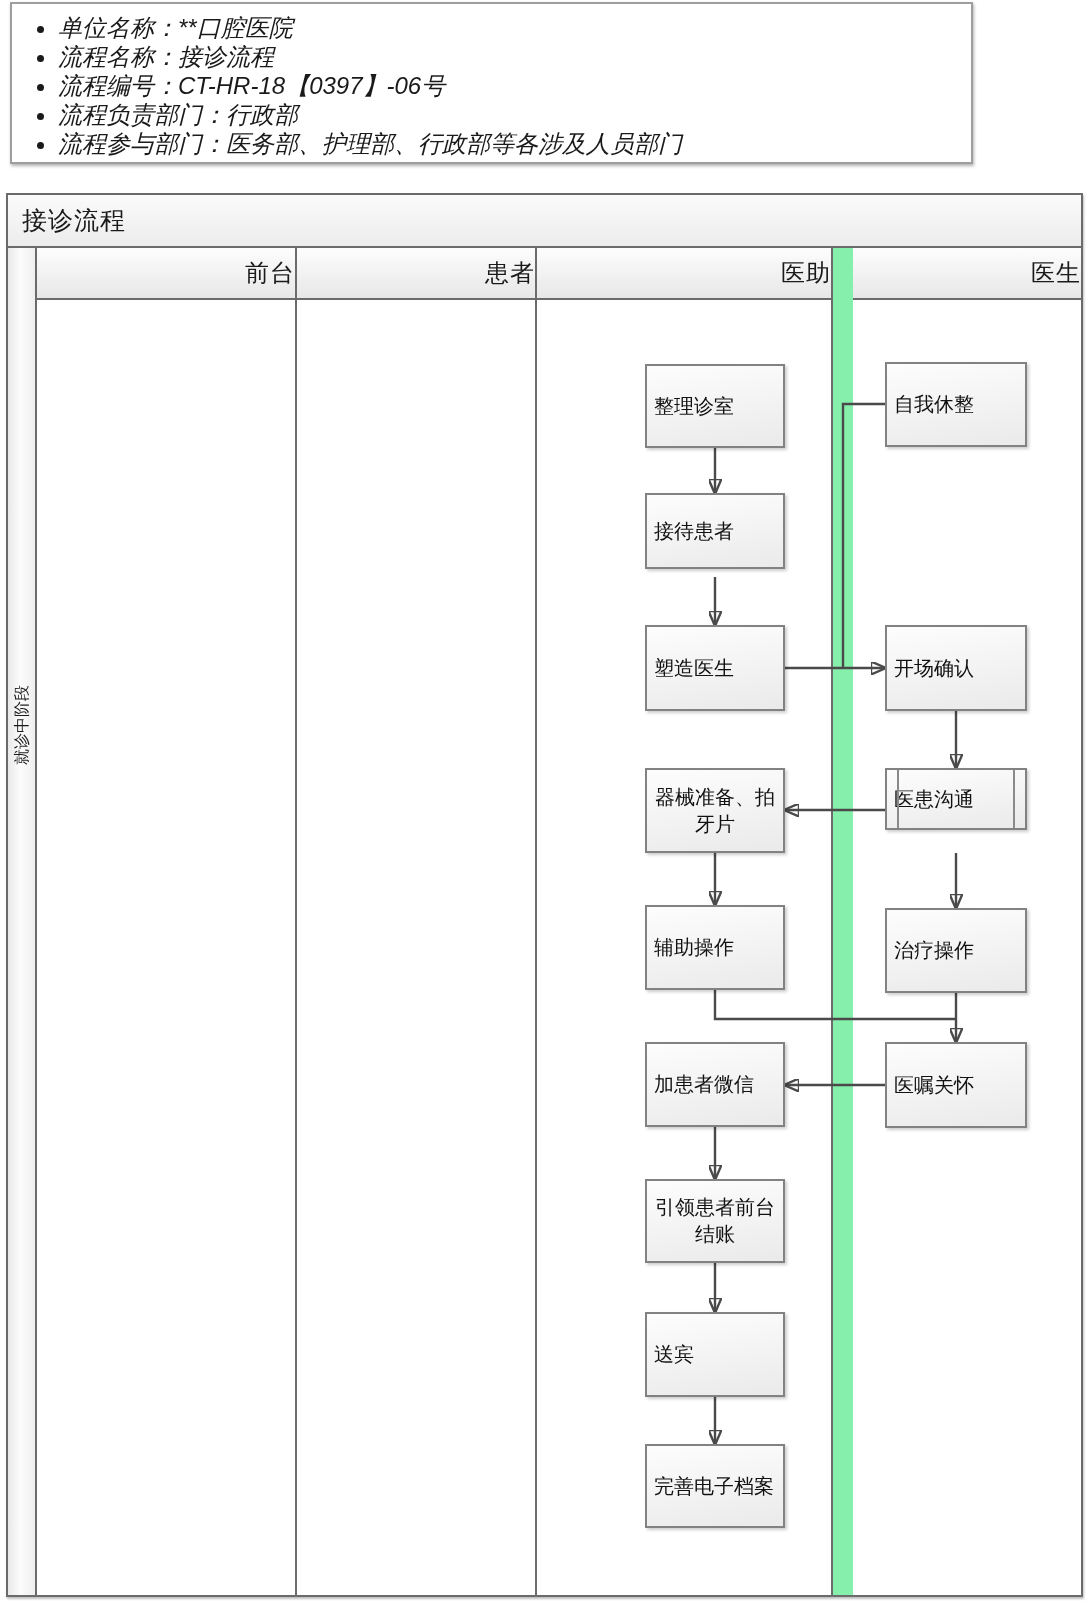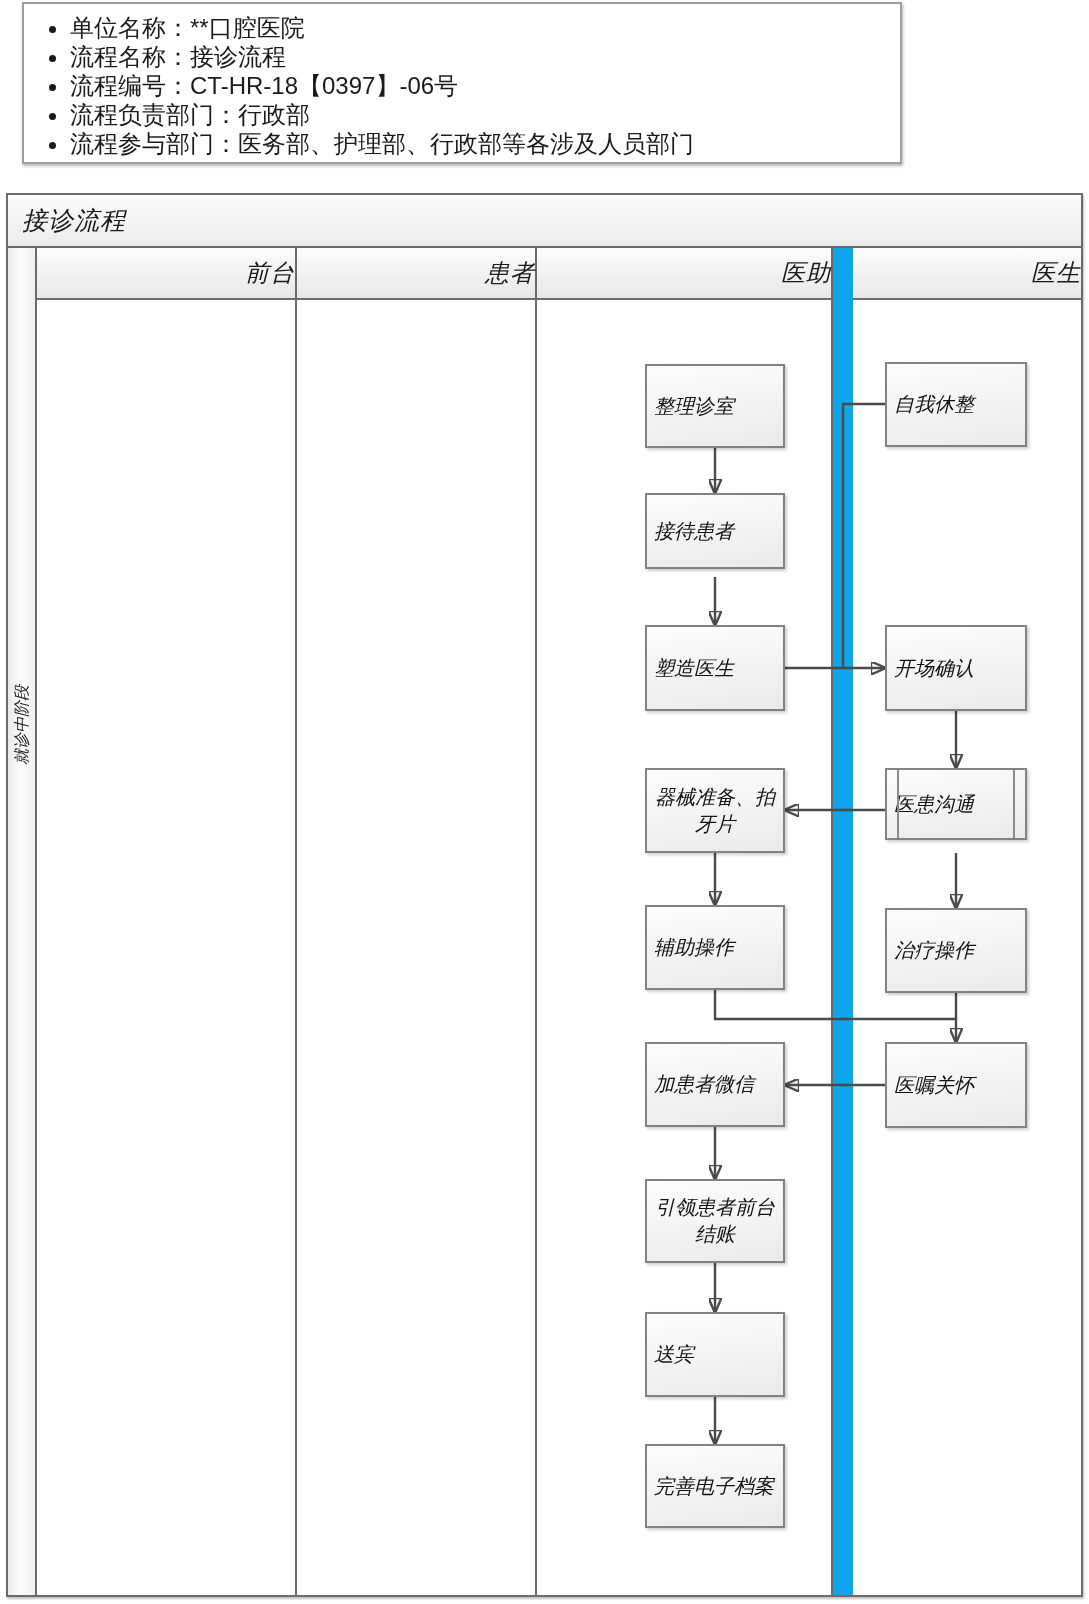--- a/index.html
+++ b/index.html
@@ -13,10 +13,11 @@
 
   
   .info-panel {
-    position:absolute; left:22px; top:2px; width:880px; height:162px;
+    position:absolute; left:10px; top:2px; width:963px; height:162px;
     background:#ffffff;
     border:2px solid #9e9e9e;
     box-shadow:1px 2px 3px rgba(0,0,0,.30);
+    font-style:italic;
   }
   .info-panel ul { list-style:disc; padding:9px 10px 0 46px; }
   .info-panel li {

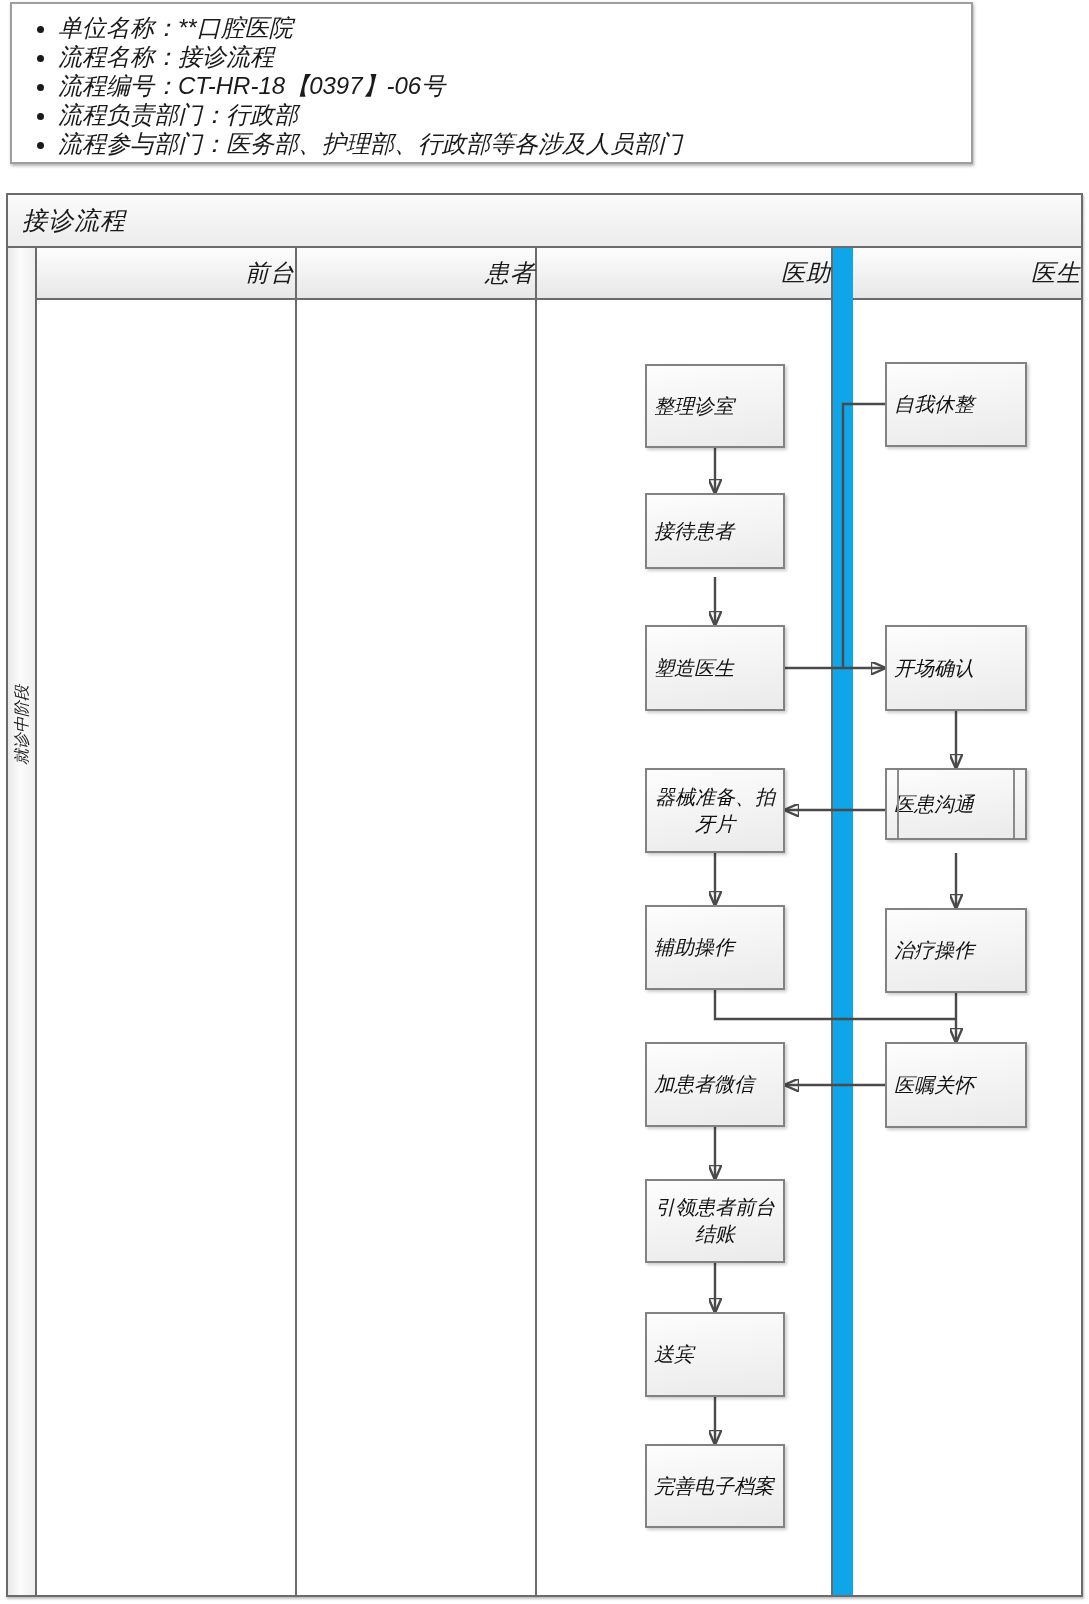--- a/index.html
+++ b/index.html
@@ -27,9 +27,8 @@
   
   .chart-panel {
     position:absolute; left:6px; top:193px; width:1077px; height:1404px;
-    border:2px solid #6b6b6b; background:#0ea5e9;
+    border:2px solid #6b6b6b; background:#86efac;
     box-shadow:1px 2px 2px rgba(0,0,0,.25);
-    font-style:italic;
   }
   .chart-title {
     height:53px; line-height:51px; padding-left:14px;

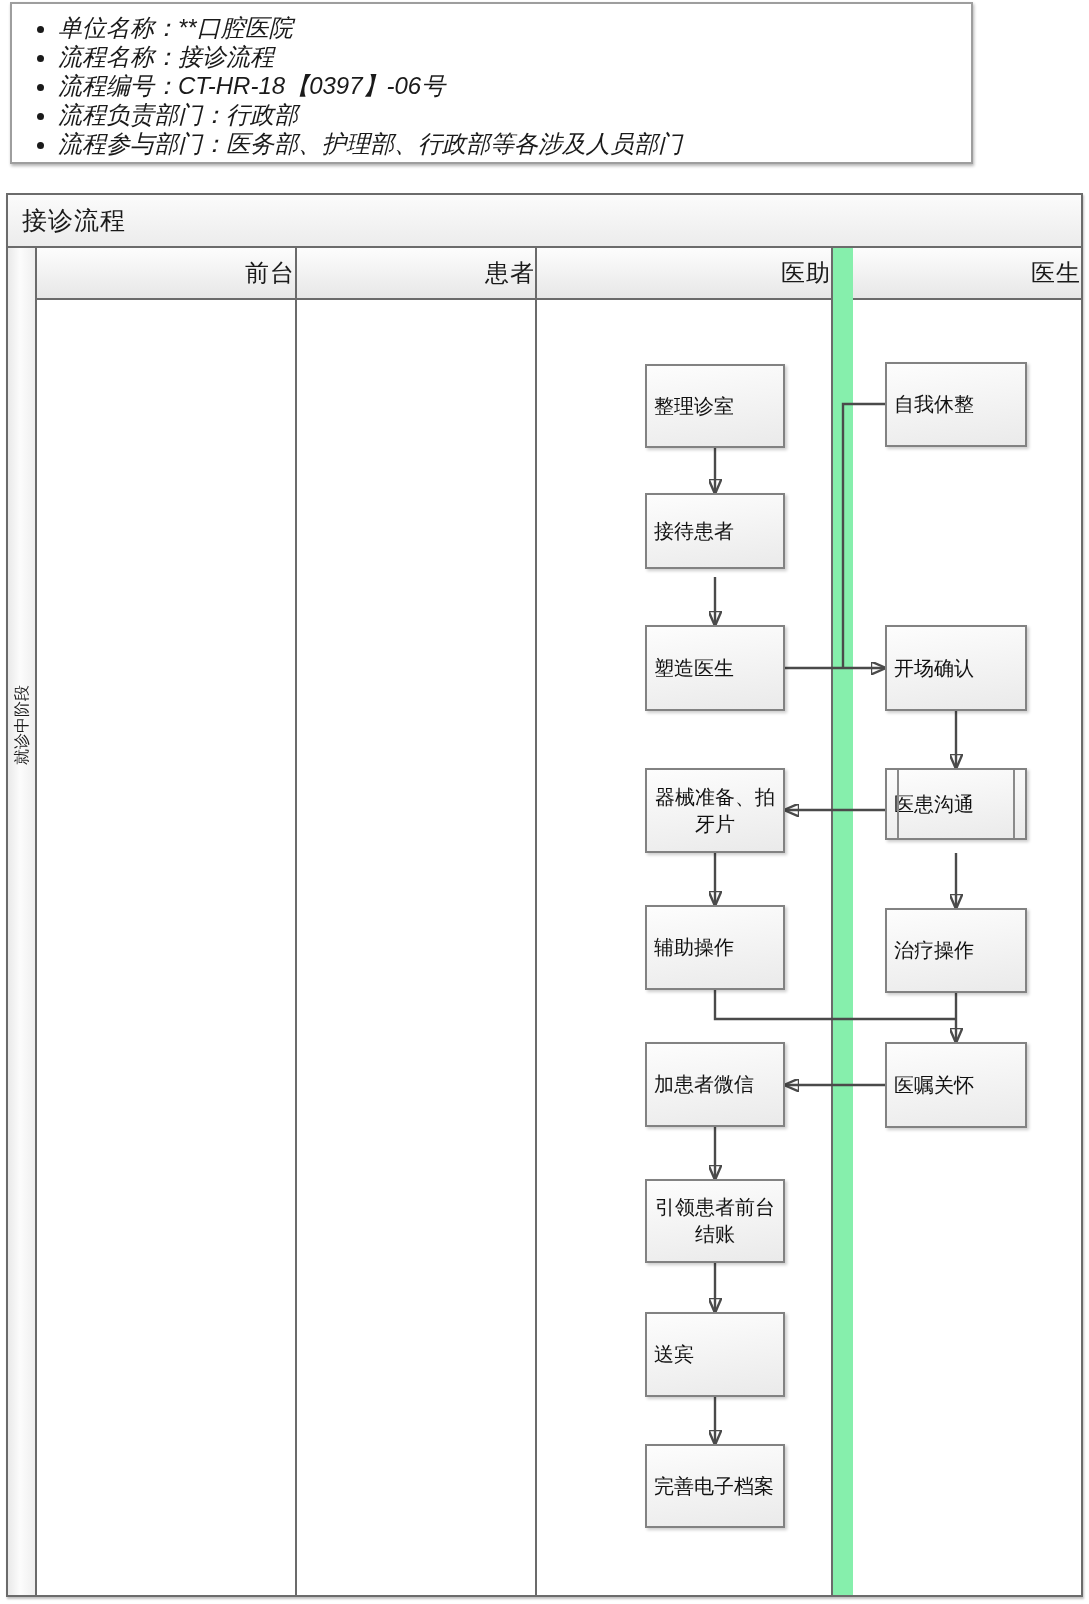--- a/index.html
+++ b/index.html
@@ -198,7 +198,7 @@
       <div class="node" style="left:877px;top:377px;height:86px;width:142px">
         <span>开场确认</span>
       </div>
-      <div class="node subroutine" style="left:877px;top:520px;height:72px;width:142px">
+      <div class="node subroutine" style="left:877px;top:520px;height:62px;width:142px">
         <span>医患沟通</span>
       </div>
       <div class="node" style="left:877px;top:660px;height:85px;width:142px">

